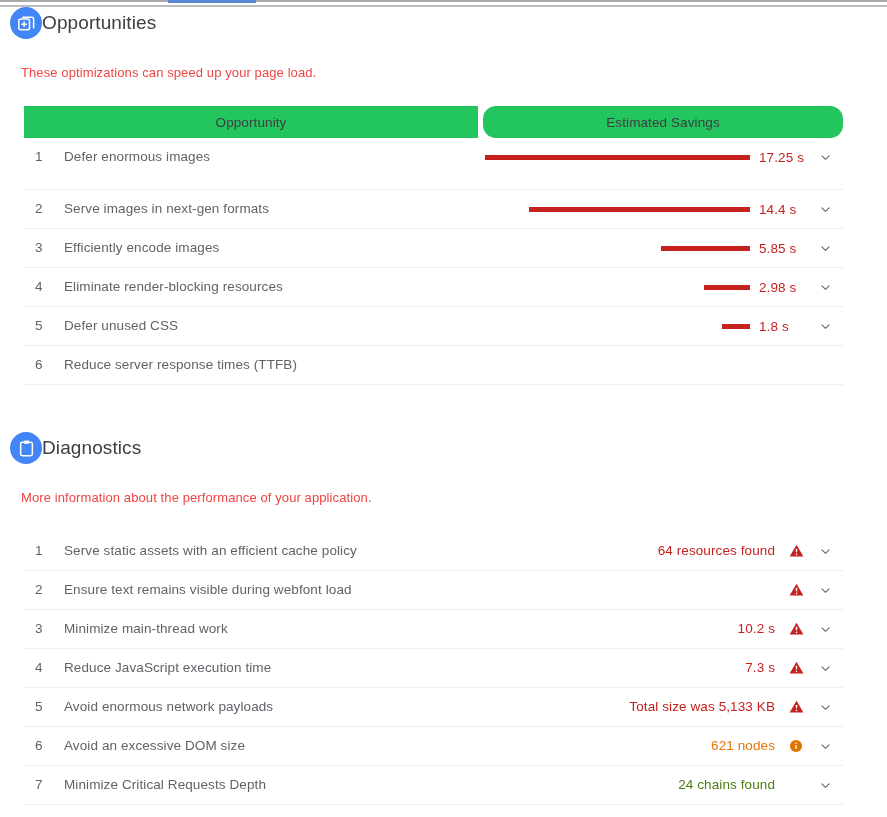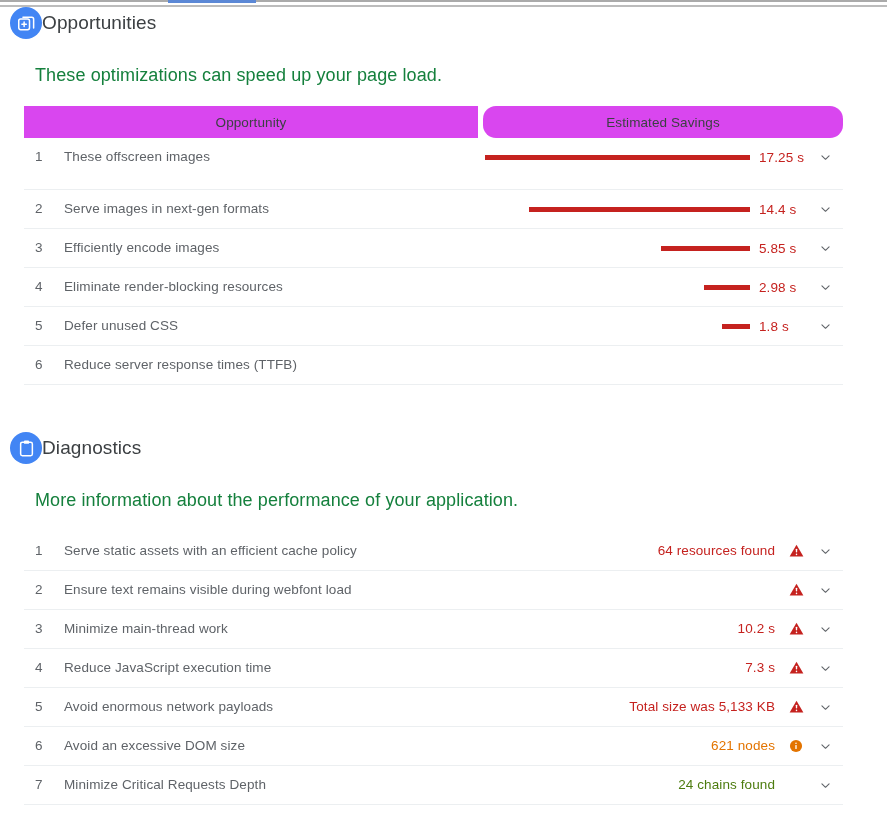--- a/index.html
+++ b/index.html
@@ -78,9 +78,9 @@
     letter-spacing: 0.1px;
   }
   .section-desc {
-    font-size: 18px;
-    color: #15803d;
-    padding-left: 35px;
+    font-size: 13px;
+    color: #ef4444;
+    padding-left: 21px;
     letter-spacing: 0.1px;
   }
 

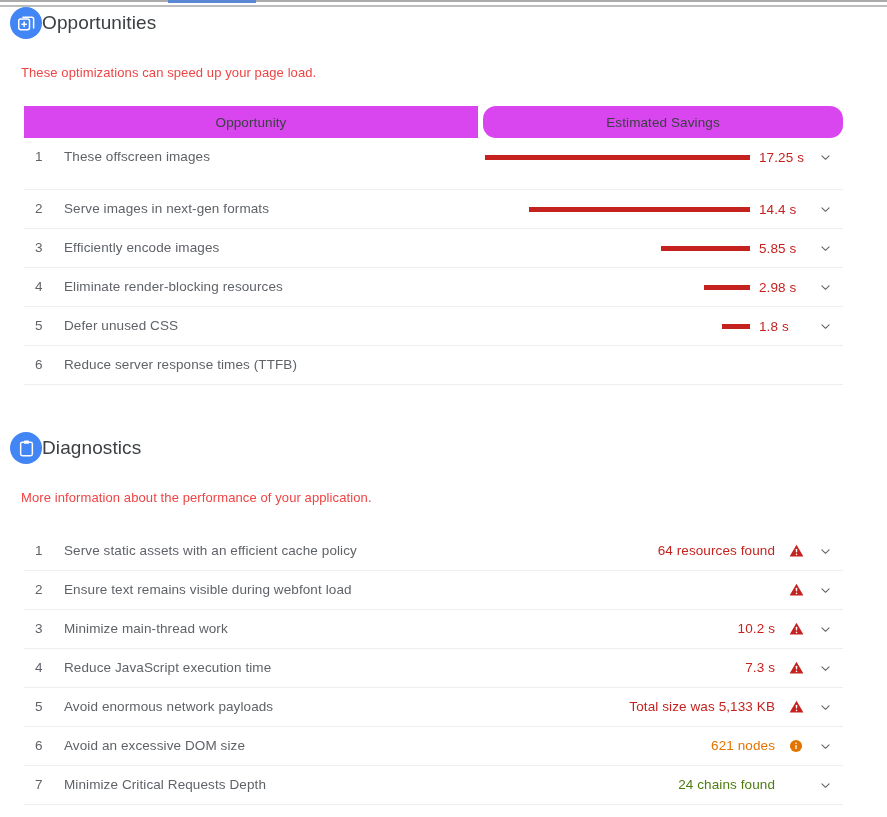--- a/index.html
+++ b/index.html
@@ -96,7 +96,7 @@
     gap: 5px;
   }
   .th {
-    background: #d946ef;
+    background: #22c55e;
     font-size: 13.5px;
     color: #3c4043;
     display: flex;

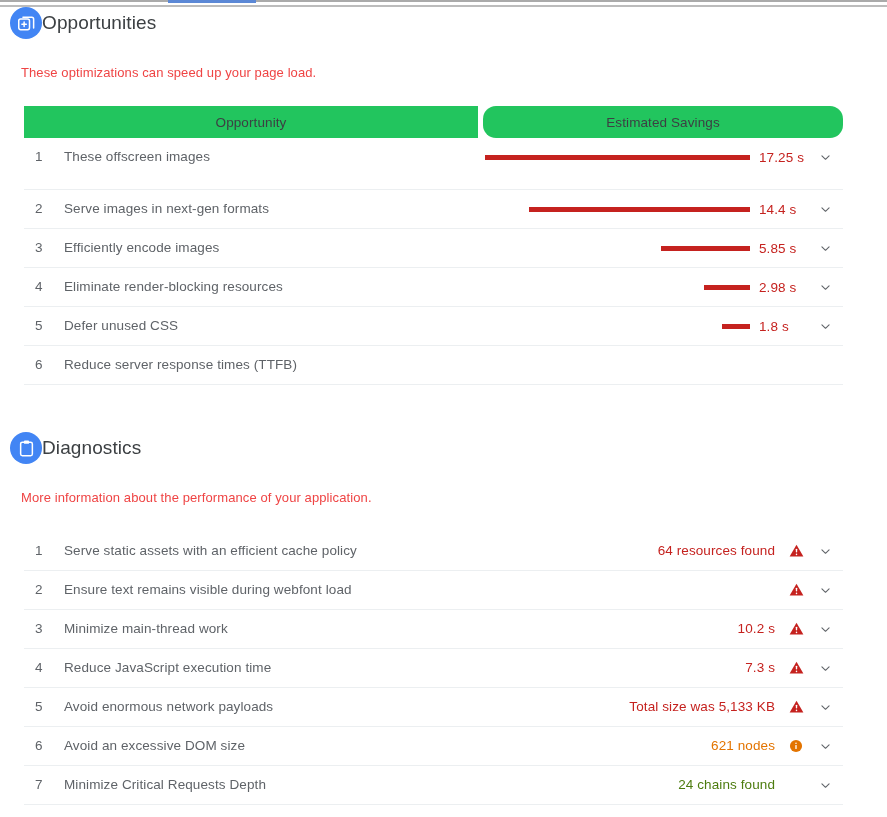--- a/index.html
+++ b/index.html
@@ -238,7 +238,7 @@
       <div id="opp-rows">
           <div class="trow r-tall">
             <div class="rank">1</div>
-            <div class="title">These offscreen images</div>
+            <div class="title">Defer enormous images</div>
             <div class="opp-right">
               <div class="sparkbar-wrap">
                 <div class="sparkbar" style="width:265px;background:#c5221f"></div>

